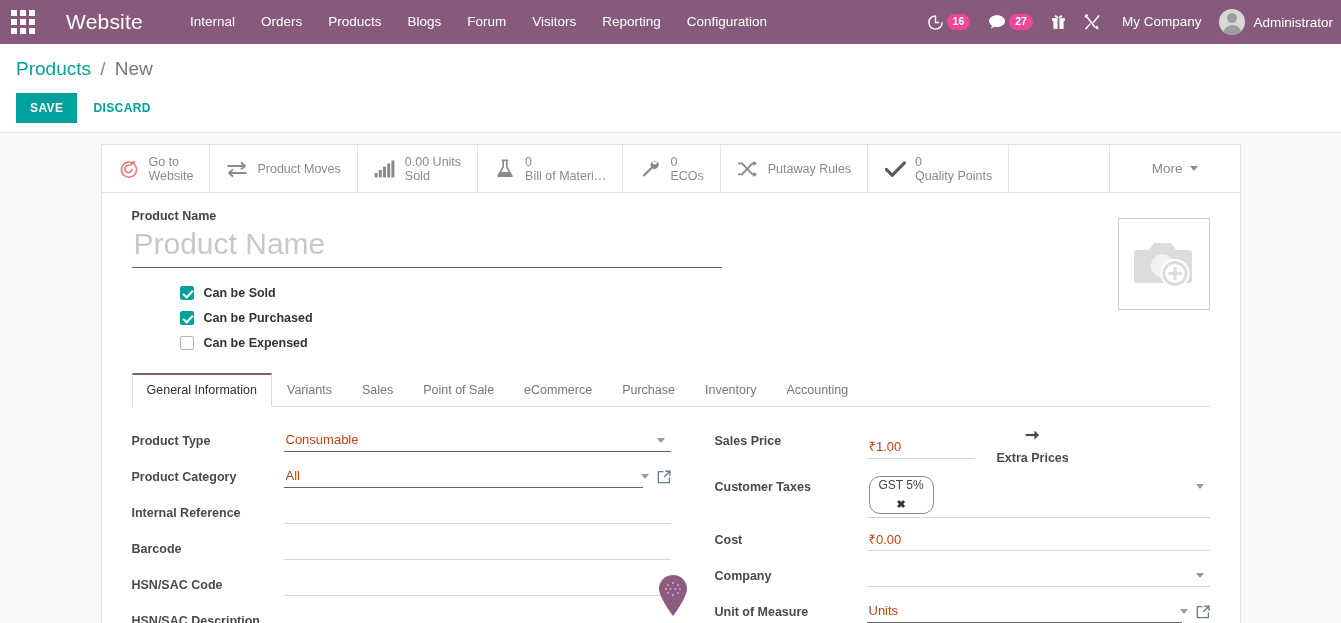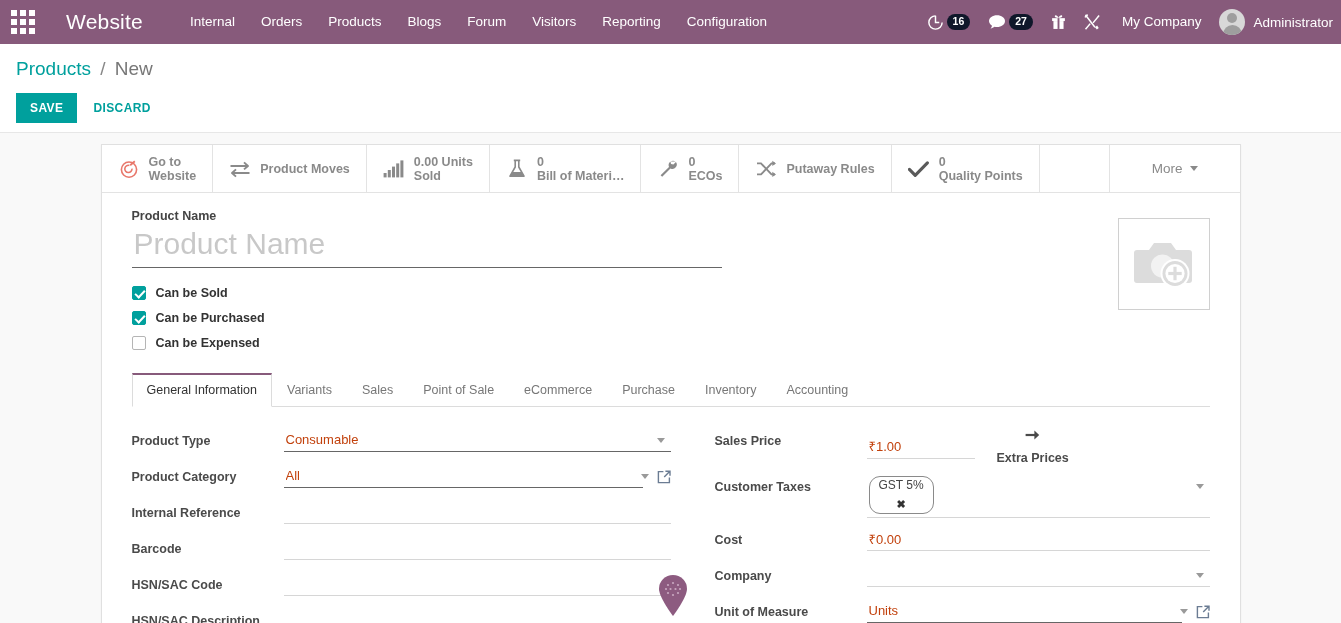--- a/index.html
+++ b/index.html
@@ -70,7 +70,7 @@
     cursor: pointer;
   }
   .badge {
-    background: #0f172a;
+    background: #ec4899;
     color: #fff;
     font-size: 10.5px;
     font-weight: bold;

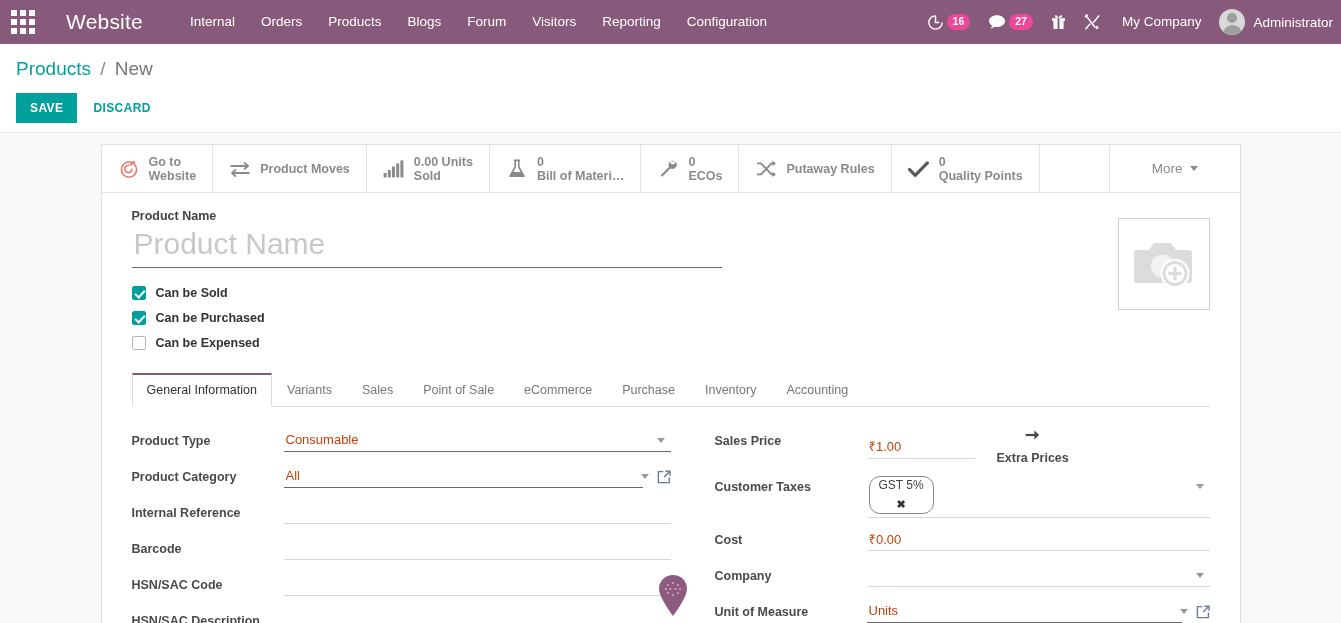--- a/index.html
+++ b/index.html
@@ -188,7 +188,7 @@
     height: 47px;
   }
   .stat-ico { flex: none; display: flex; align-items: center; justify-content: center; width: 22px; }
-  .stat-txt { font-size: 12.5px; font-weight: bold; color: #8a8a8a; line-height: 14px; }
+  .stat-txt { font-size: 12.5px; font-weight: normal; color: #8a8a8a; line-height: 14px; }
   .stat-txt .v { display: block; }
   .stat-more {
     margin-left: auto;

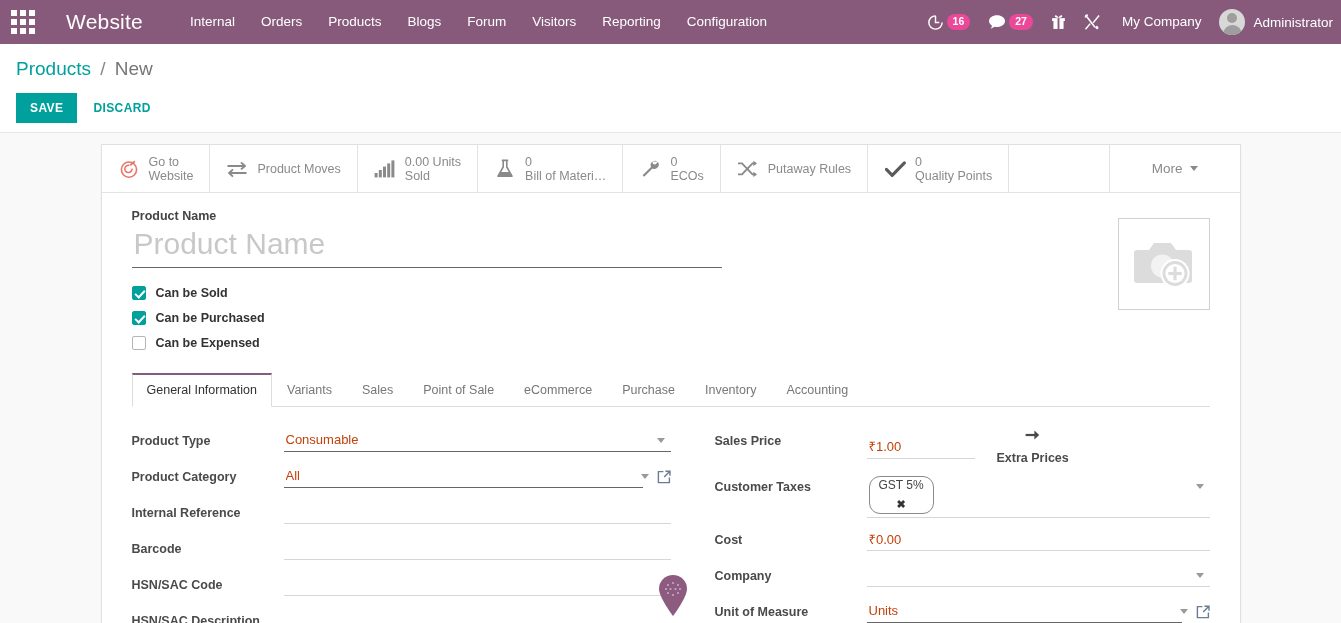--- a/index.html
+++ b/index.html
@@ -220,7 +220,7 @@
   .name-input::placeholder { color: #c8c8c8; }
 
   .chk-list { margin-top: 12px; }
-  .chk-row { display: flex; align-items: center; height: 25px; }
+  .chk-row { display: flex; align-items: center; height: 25px; margin-left: 48px; }
   .chk {
     width: 14px; height: 14px;
     border: 1px solid #b5b5b5;

